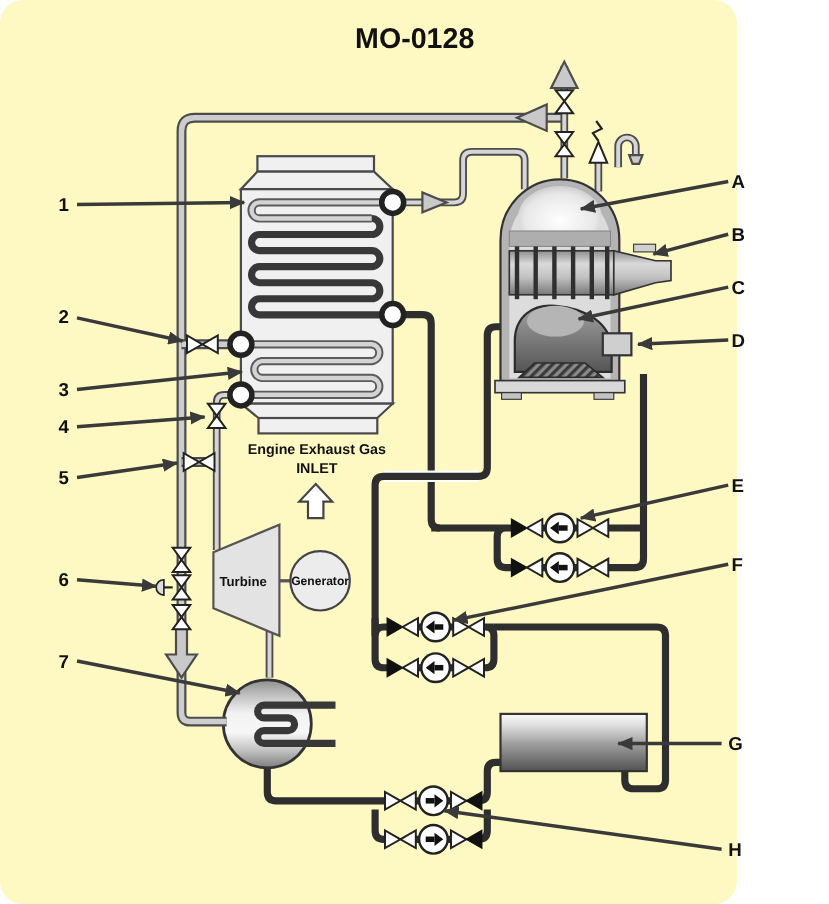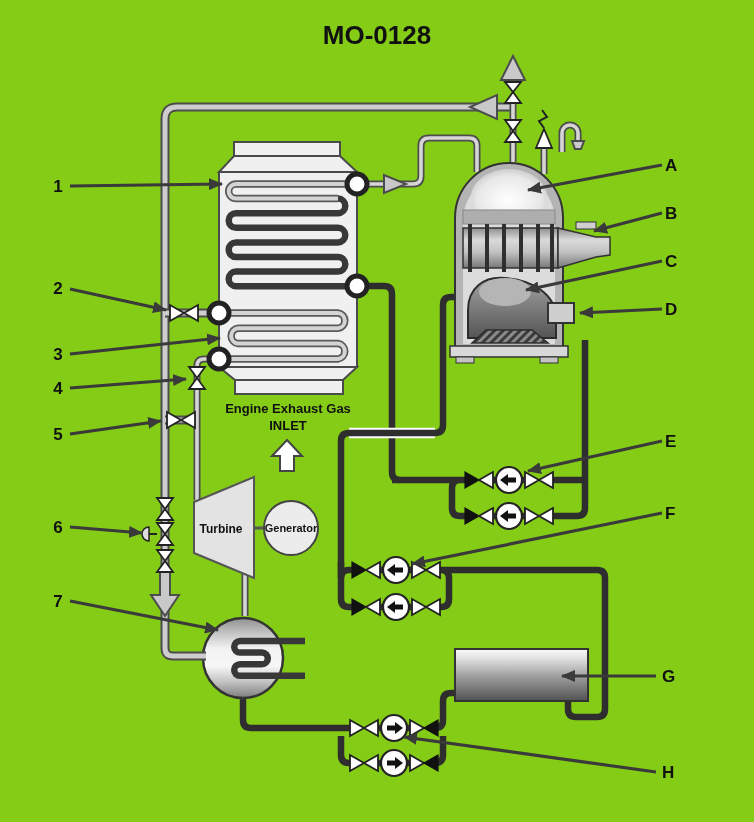--- a/index.html
+++ b/index.html
@@ -3,7 +3,7 @@
 <meta charset="utf-8">
 <style>
   html,body{margin:0;padding:0;background:#ffffff;}
-  .page{width:754px;height:822px;position:relative;background:#84cc16;font-family:"Liberation Sans",sans-serif;}
+  .page{width:670px;height:822px;position:relative;background:#fef9c3;font-family:"Liberation Sans",sans-serif;border-radius:21px;}
   text{font-family:"Liberation Sans","DejaVu Sans",sans-serif;fill:#111;}
   .title{font-size:26px;font-weight:bold;}
   .callout{font-size:17px;font-weight:bold;}

